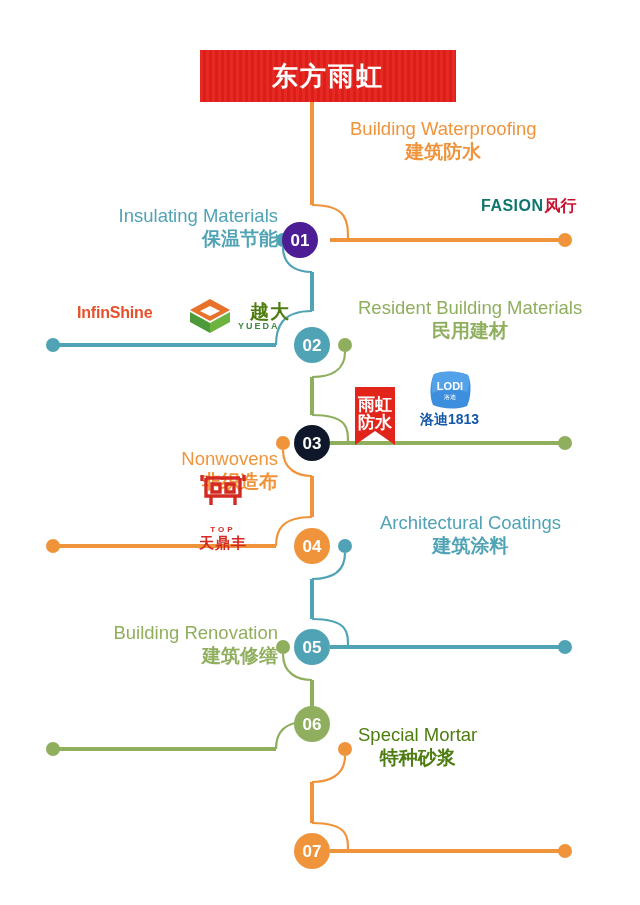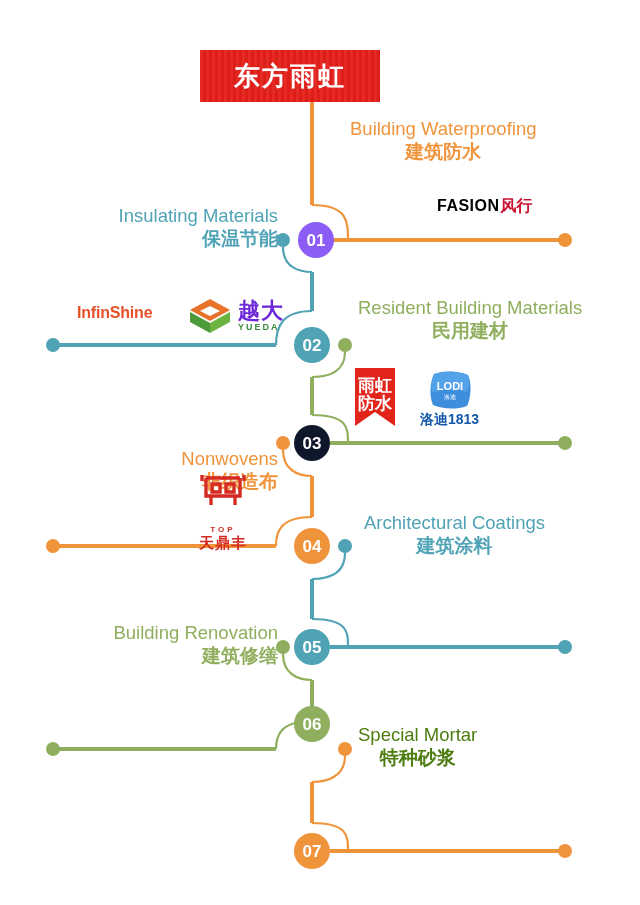--- a/index.html
+++ b/index.html
@@ -13,7 +13,7 @@
 
   
   .banner{
-    position:absolute;left:200px;top:50px;width:180px;height:52px;
+    position:absolute;left:200px;top:50px;width:256px;height:52px;
     background:#E41F19;display:flex;align-items:center;justify-content:center;
   }
   .banner .bar-stripes{

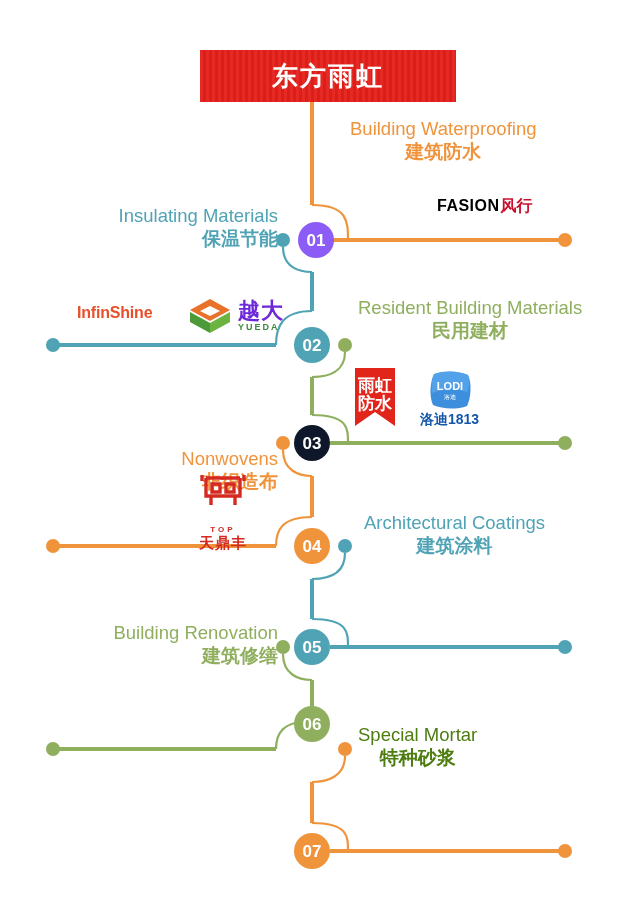--- a/index.html
+++ b/index.html
@@ -45,7 +45,7 @@
   .logo{position:absolute;}
 
   .logo-fasion{font-size:16px;font-weight:bold;line-height:1;white-space:nowrap;}
-  .logo-fasion .lat{color:#000000;letter-spacing:.5px;font-style:normal;}
+  .logo-fasion .lat{color:#0f766e;letter-spacing:.5px;font-style:normal;margin-left:44px;}
   .logo-fasion .cjk{color:#C8102E;margin-left:1px;}
 
   .logo-infinshine{

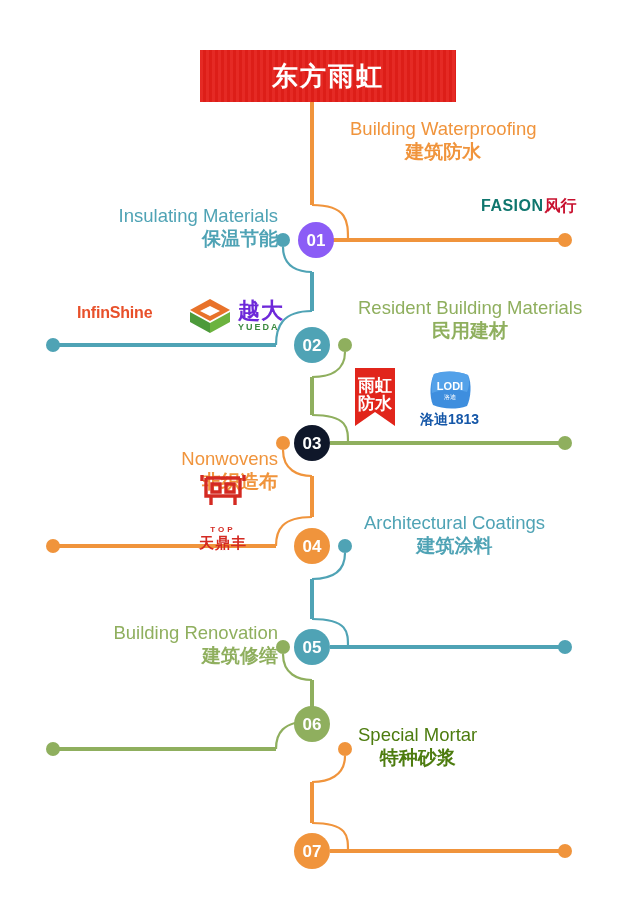--- a/index.html
+++ b/index.html
@@ -144,7 +144,7 @@
     <span class="banner-text">东方雨虹</span>
   </div>
 
-  <div class="node" style="left:298px;top:222px;background:#8b5cf6;">
+  <div class="node" style="left:282px;top:222px;background:#4c1d95;">
     <span>01</span>
   </div>
   <div class="node" style="left:294px;top:327px;background:#4FA3B5;">

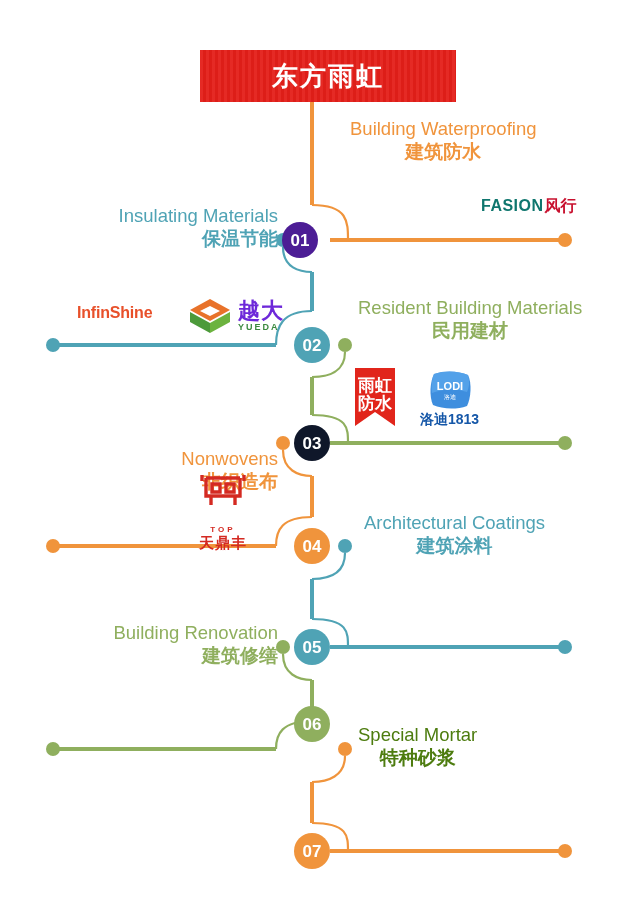--- a/index.html
+++ b/index.html
@@ -56,7 +56,7 @@
   .logo-yueda{display:flex;align-items:center;gap:6px;}
   .yueda-mark{width:44px;height:38px;flex:0 0 auto;}
   .yueda-txt{line-height:1;}
-  .yueda-txt .cn{display:block;font-size:22px;font-weight:bold;color:#6d28d9;letter-spacing:1px;}
+  .yueda-txt .cn{display:block;font-size:19px;font-weight:bold;color:#4d7c0f;letter-spacing:1px;margin-left:12px;}
   .yueda-txt .en{display:block;font-size:9px;font-weight:bold;color:#3c8a3f;letter-spacing:2px;margin-top:1px;}
 
   .logo-yuhong{width:40px;height:58px;}

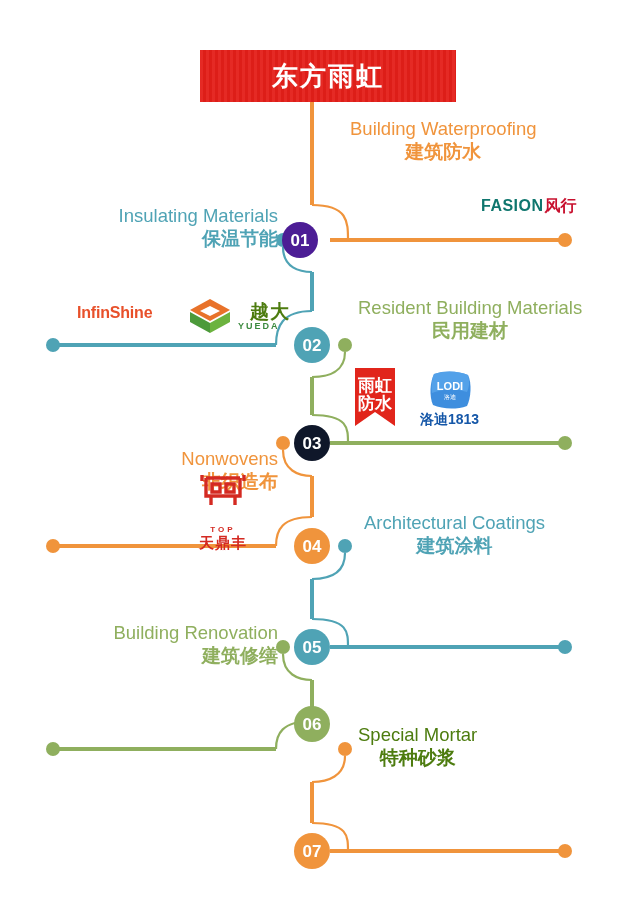--- a/index.html
+++ b/index.html
@@ -222,7 +222,7 @@
     </span>
   </div>
 
-  <div class="logo" style="left:355px;top:368px;">
+  <div class="logo" style="left:355px;top:387px;">
     <svg class="logo-yuhong" viewBox="0 0 40 58">
       <path d="M0,0 H40 V58 L20,44 L0,58 Z" fill="#E1251B"></path>
       <text x="20" y="23" text-anchor="middle" font-family="'Liberation Sans',sans-serif" font-size="17" font-weight="bold" fill="#ffffff">雨虹</text>

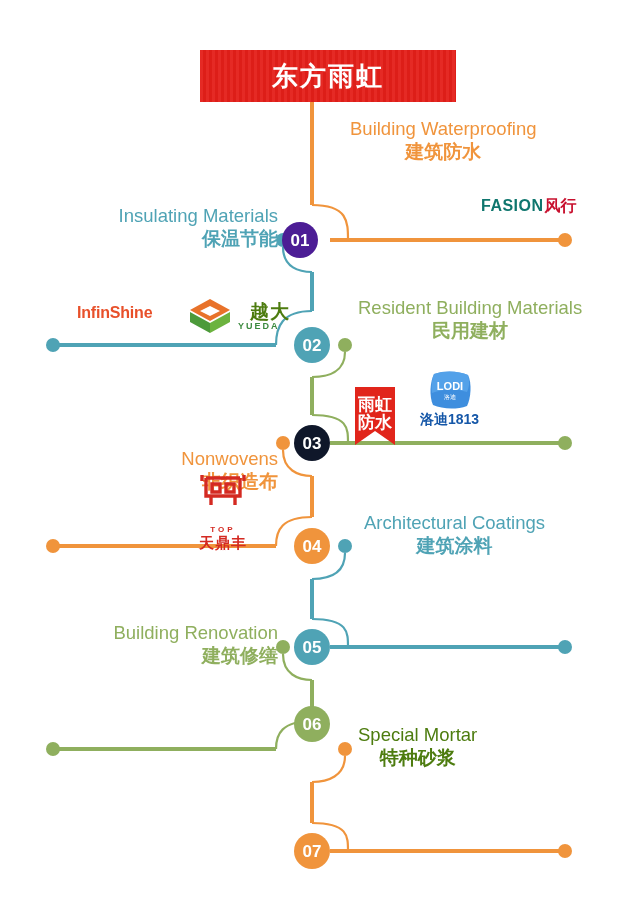--- a/index.html
+++ b/index.html
@@ -186,7 +186,7 @@
     <span class="zh">非织造布</span>
   </div>
 
-  <div class="label right" style="left:364px;top:512px;color:#4FA3B5;">
+  <div class="label right" style="left:380px;top:512px;color:#4FA3B5;">
     <span class="en">Architectural Coatings</span>
     <span class="zh">建筑涂料</span>
   </div>

